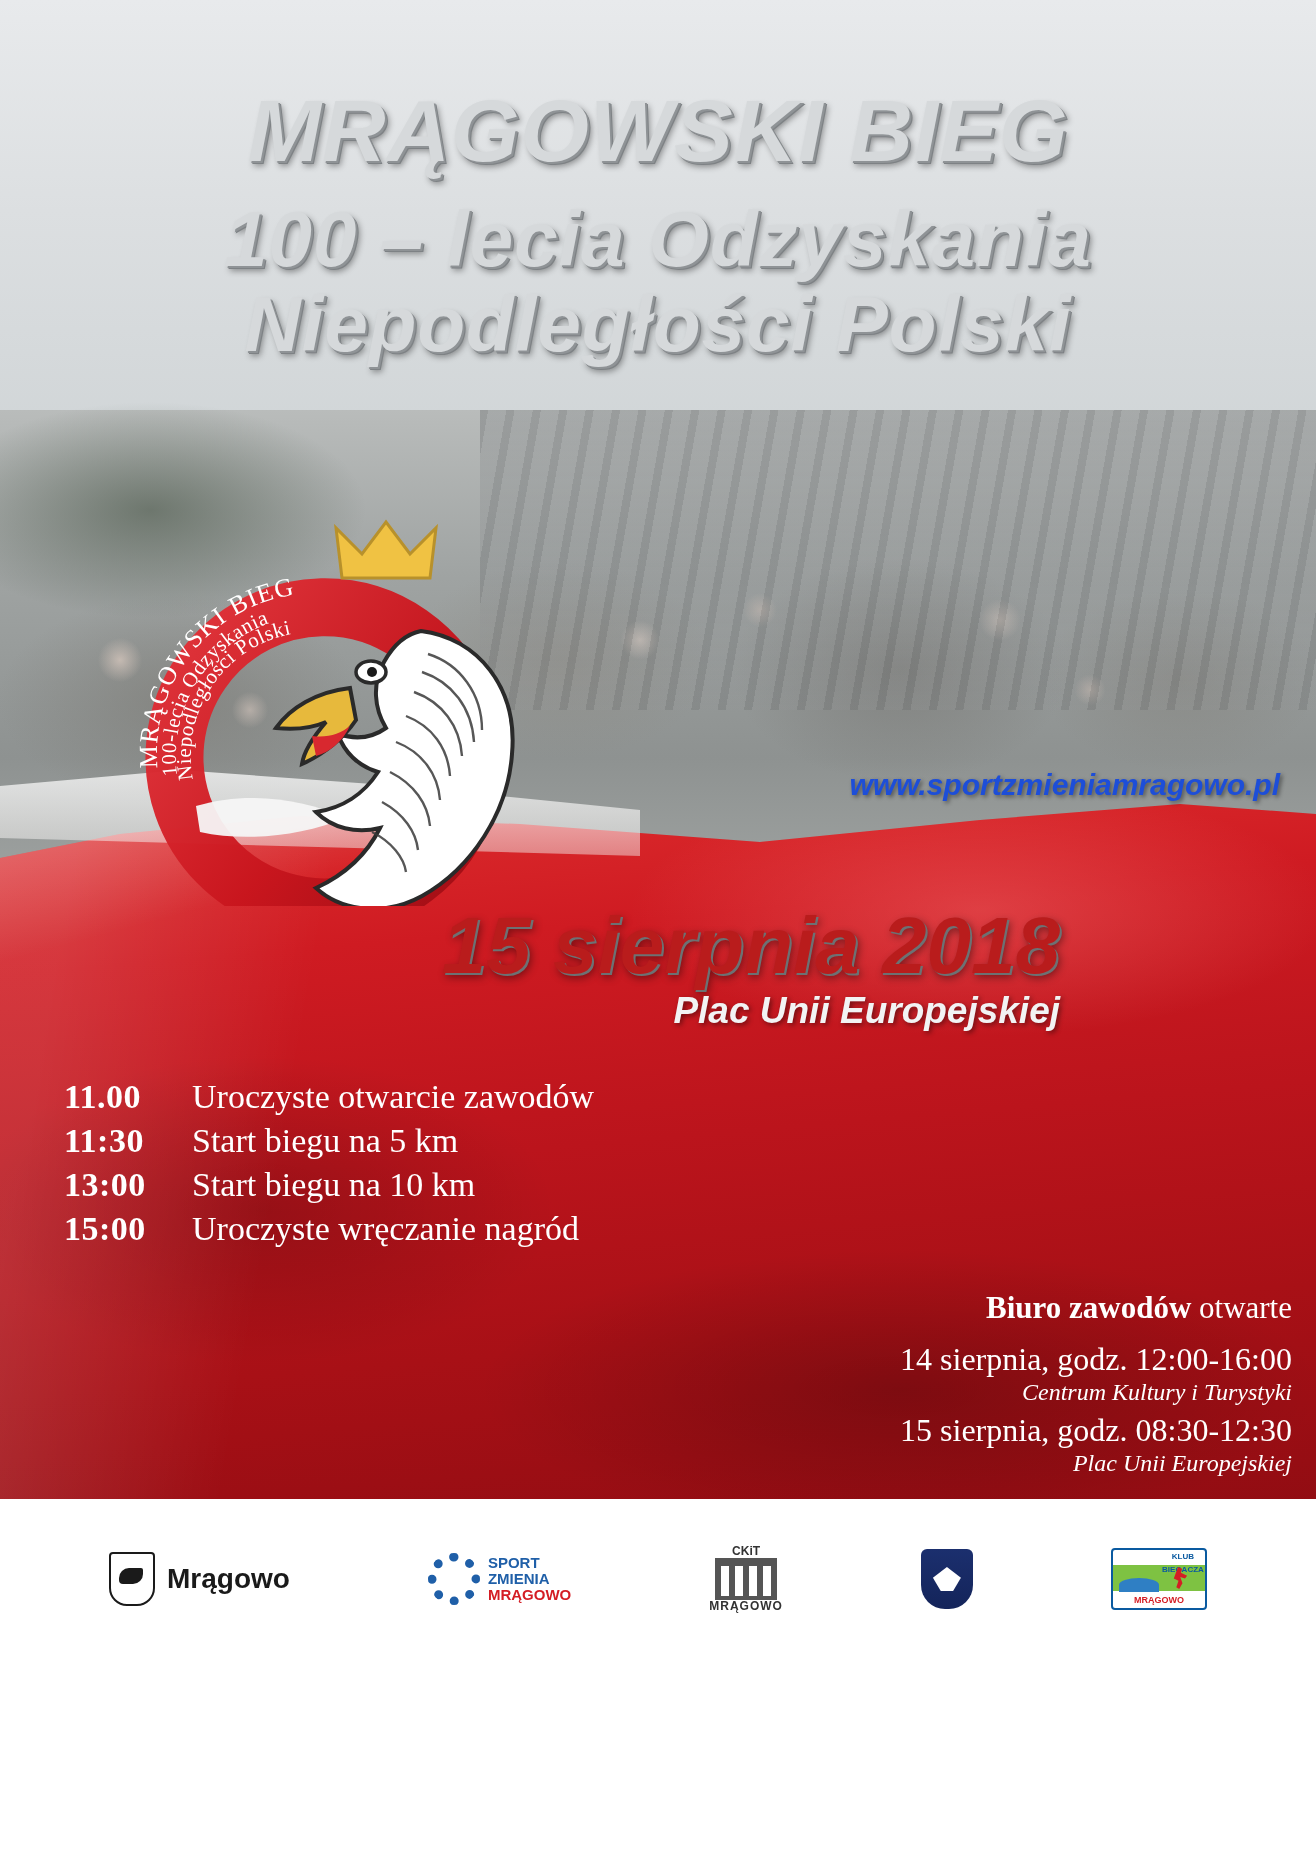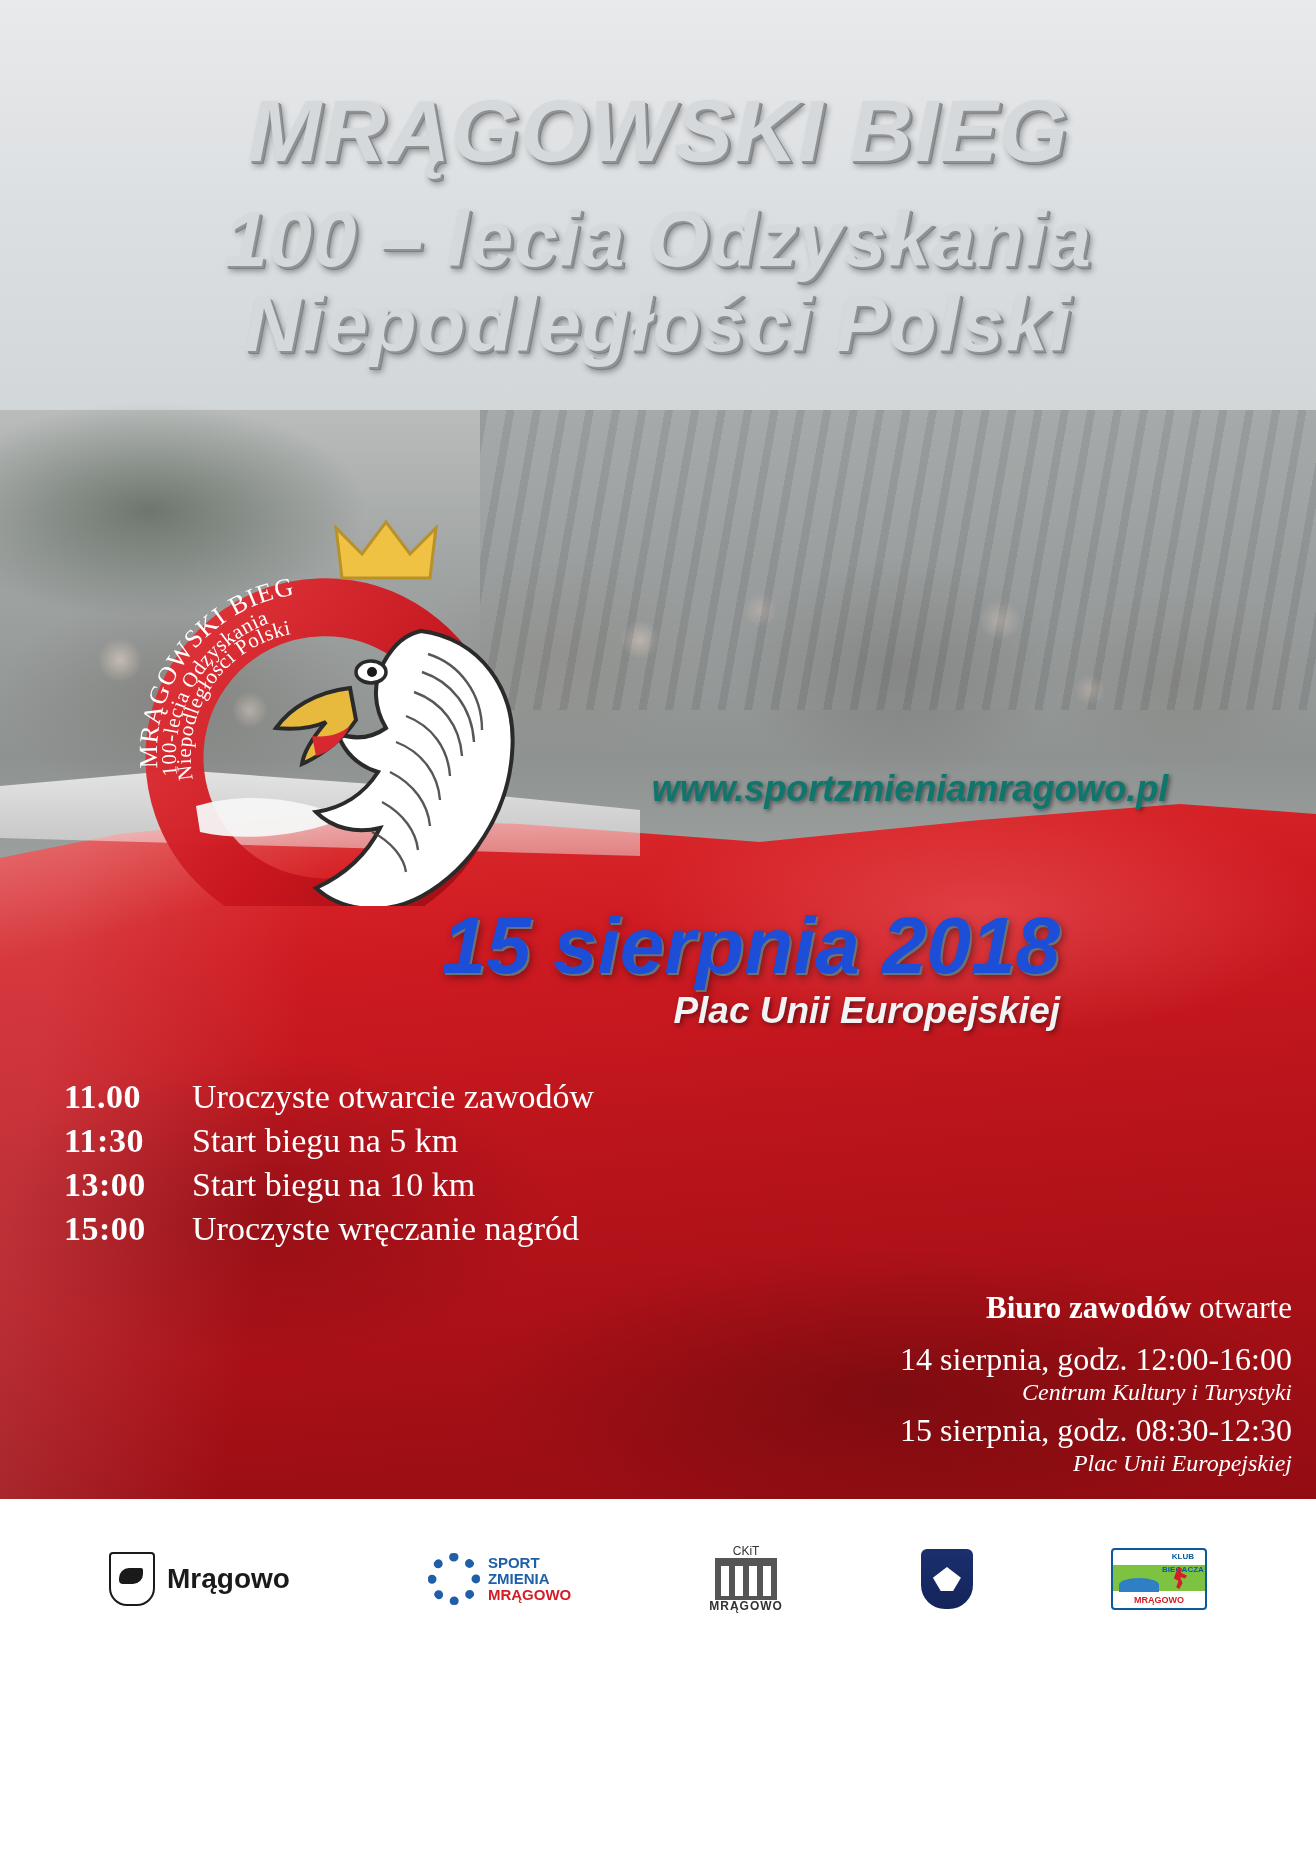--- a/index.html
+++ b/index.html
@@ -118,11 +118,11 @@
   .website {
     position: absolute;
     left: 540px; top: 768px; width: 740px;
-    text-align: center;
+    text-align: right;
     font-style: italic;
     font-weight: bold;
-    font-size: 36px;
-    color: #0f766e;
+    font-size: 30px;
+    color: #1d4ed8;
     text-shadow: 2px 2px 4px rgba(0,0,0,0.45);
   }
 

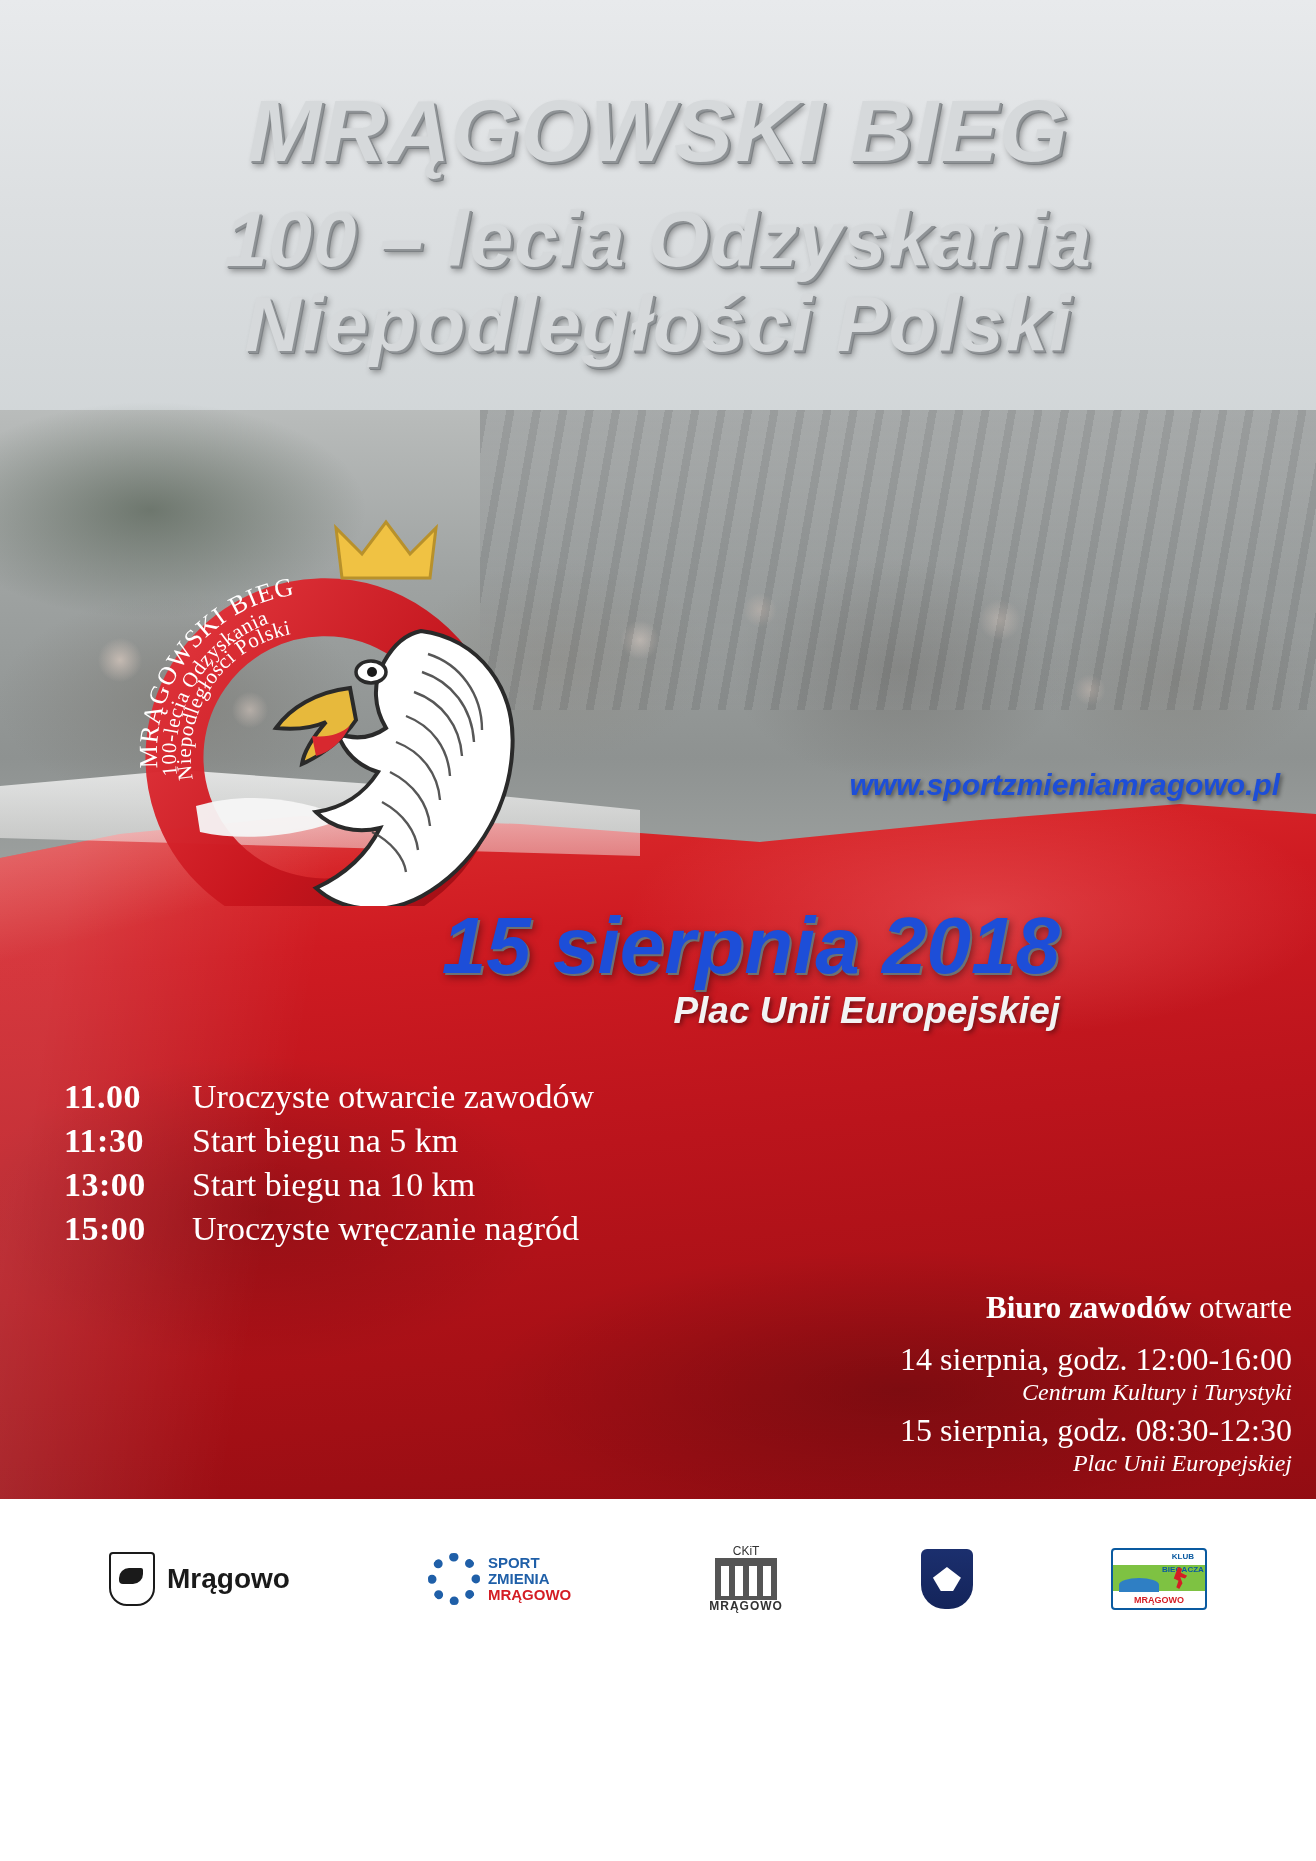--- a/index.html
+++ b/index.html
@@ -134,7 +134,7 @@
     font-weight: bold;
     font-style: italic;
     font-size: 80px;
-    color: #1d4ed8;
+    color: #b91c1c;
     text-shadow:
       2px 2px 0 #6d7173,
       3px 4px 8px rgba(0,0,0,0.45);

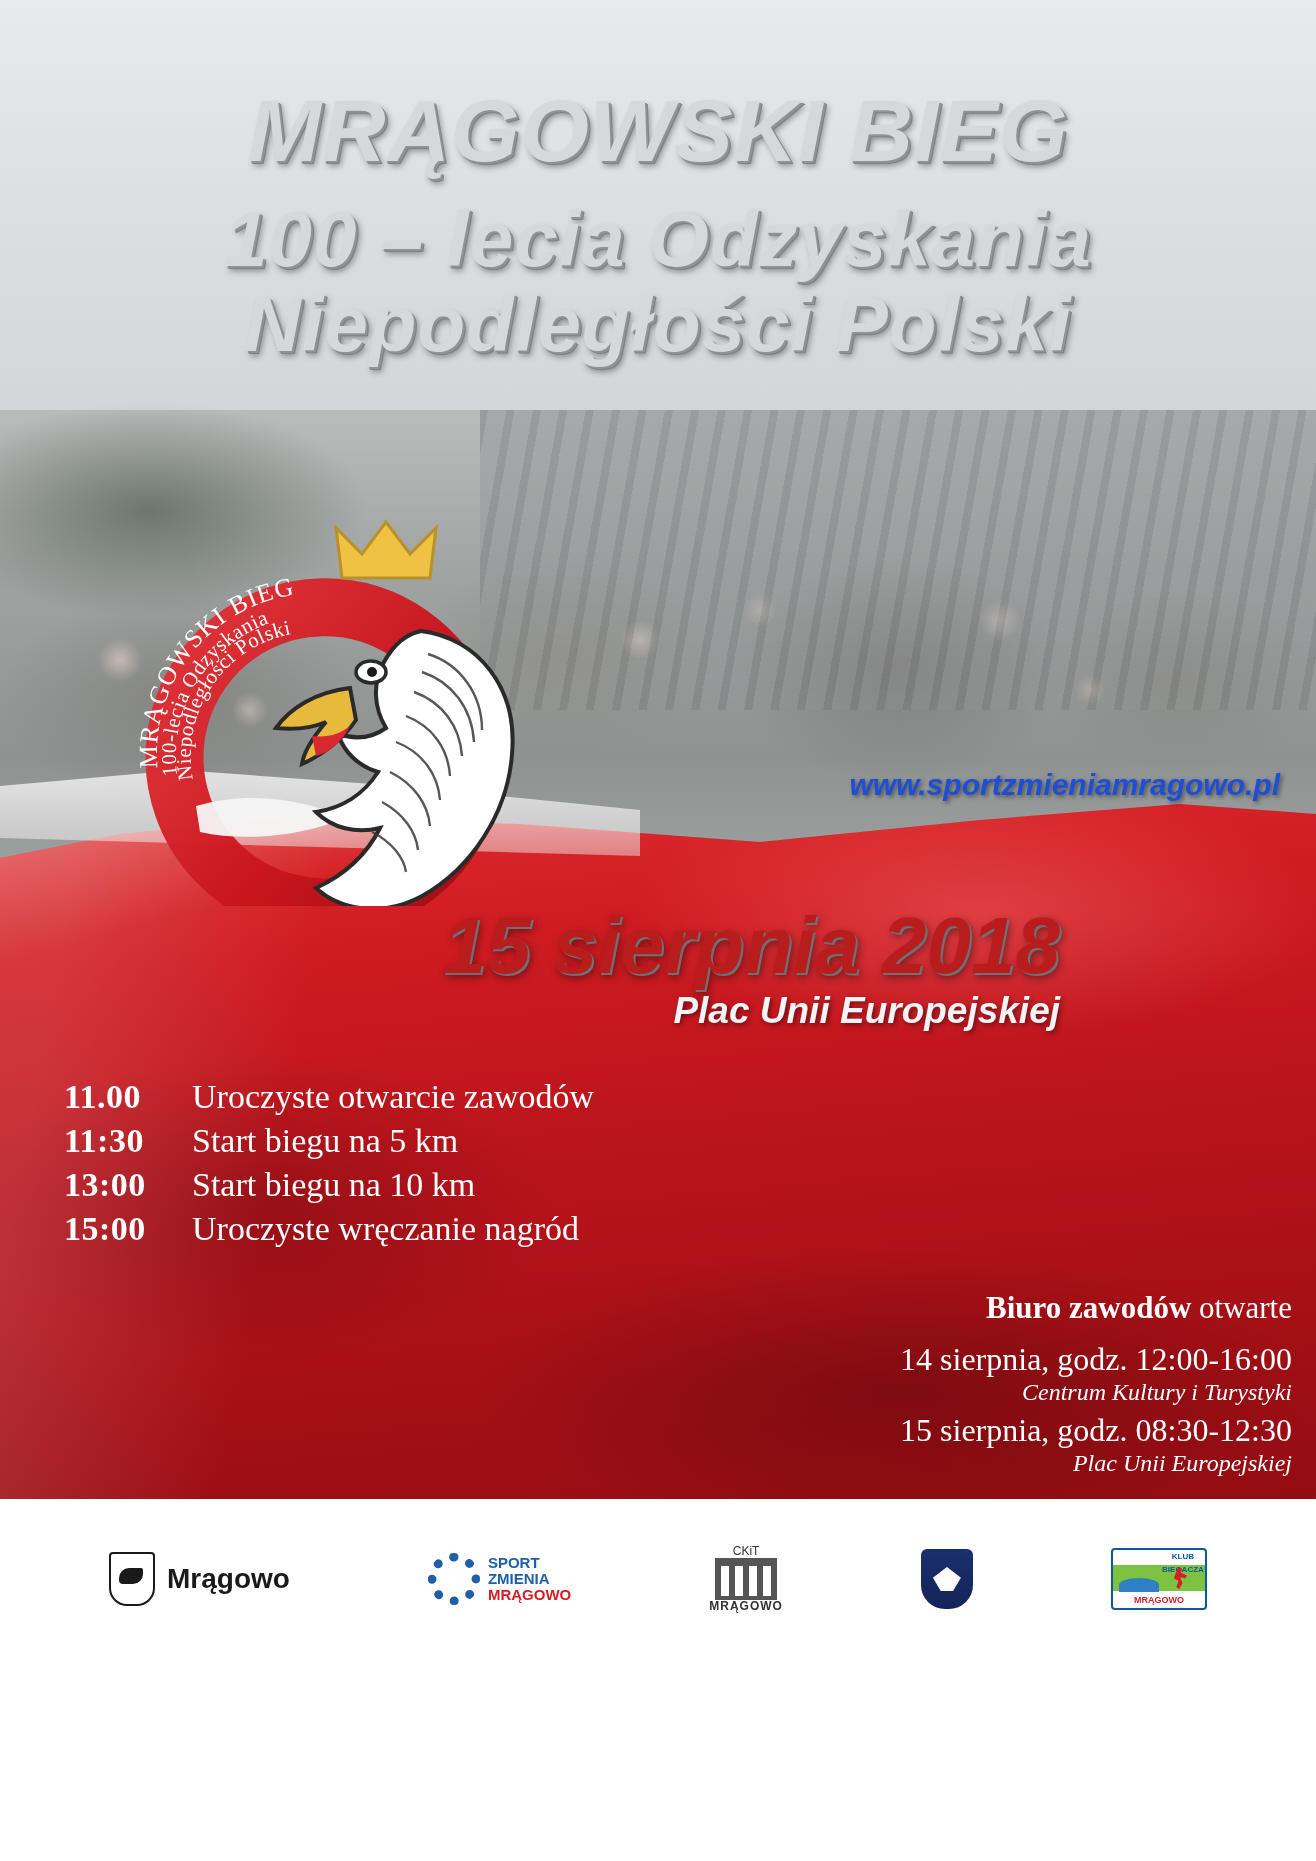--- a/index.html
+++ b/index.html
@@ -258,7 +258,7 @@
     border-bottom: 4px solid #555;
     box-sizing: border-box;
   }
-  .ckit-t1 { font-size: 12px; font-weight: normal; color: #333; }
+  .ckit-t1 { font-size: 12px; font-weight: bold; color: #333; }
   .ckit-t2 { font-size: 12px; font-weight: bold; color: #333; letter-spacing: 1px; }
   .wopr-shield {
     width: 52px; height: 60px;

